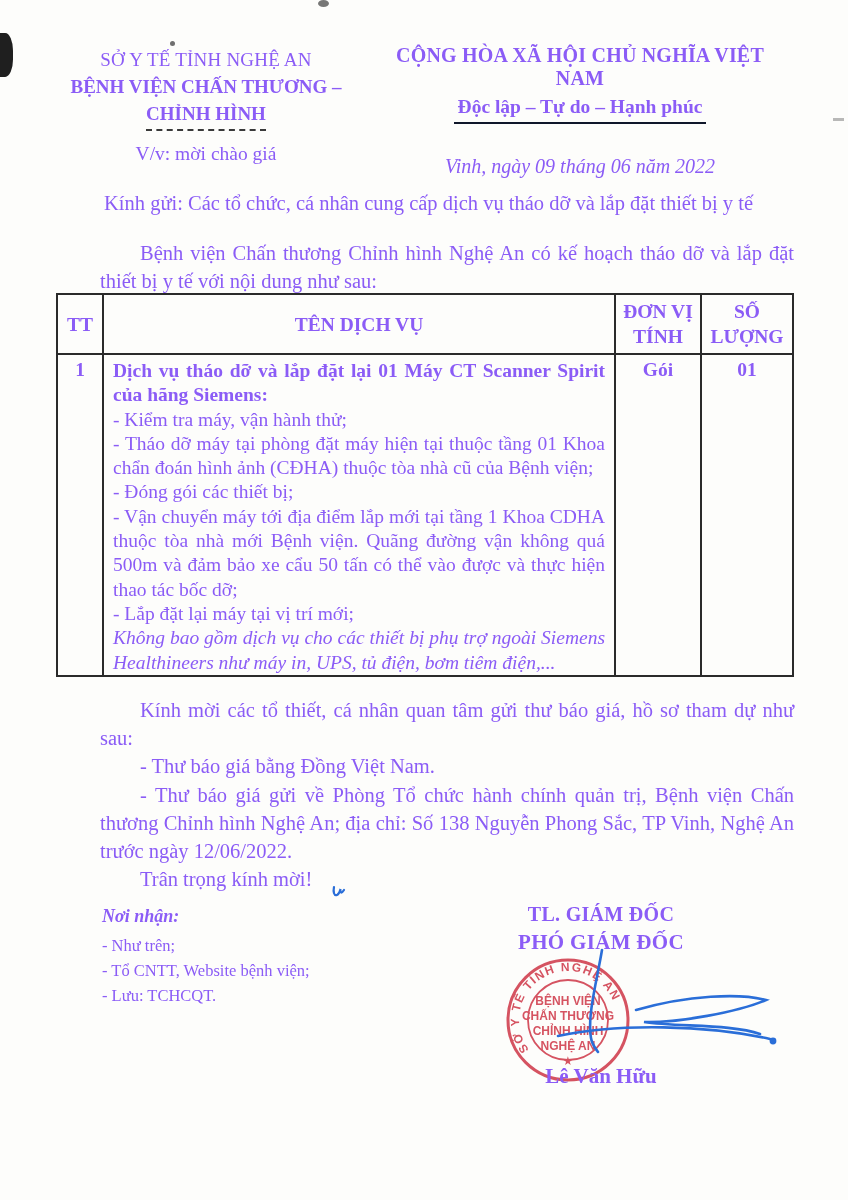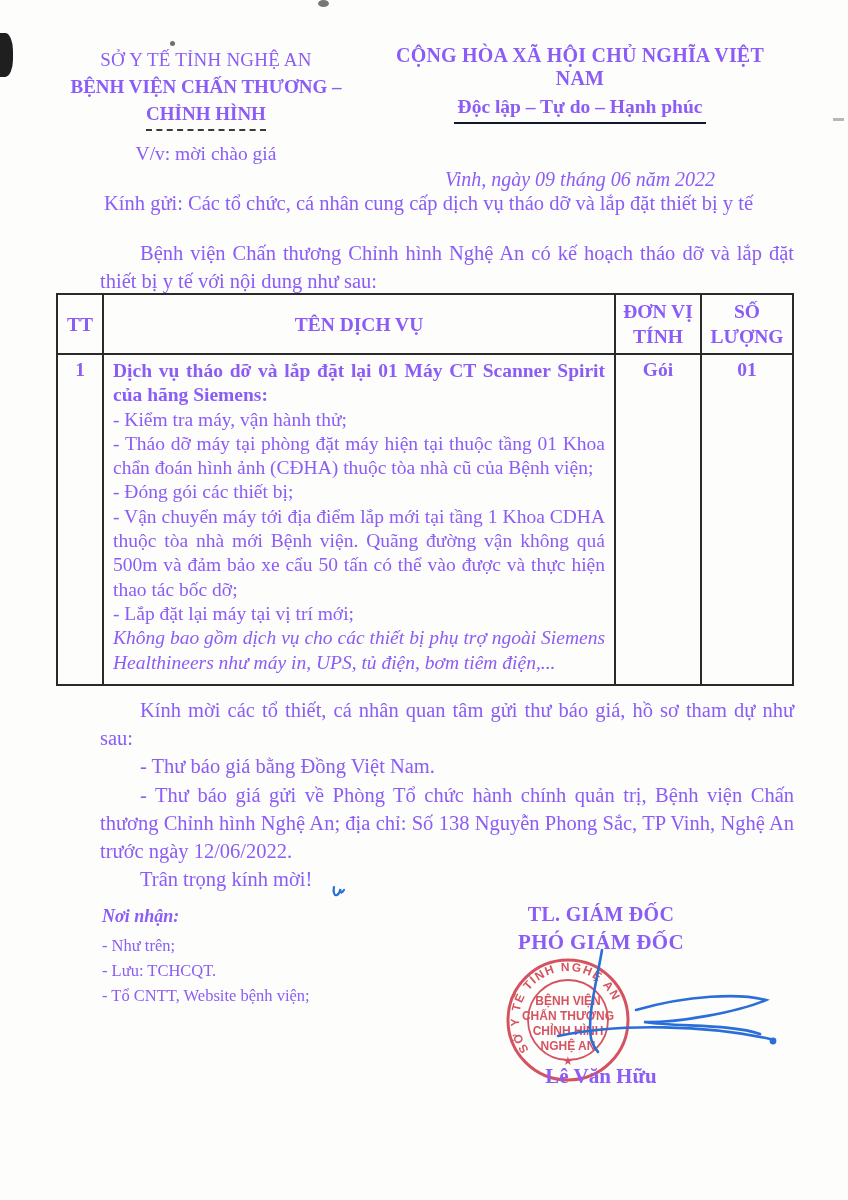--- a/index.html
+++ b/index.html
@@ -32,7 +32,7 @@
   .national-title { font-size: 20px; font-weight: bold; letter-spacing: .2px; }
   .national-motto { display: inline-block; font-size: 19.5px; font-weight: bold;
     margin-top: 6px; padding: 0 4px 4px 4px; border-bottom: 2px solid #0f172a; }
-  .place-date { font-size: 20px; font-style: italic; margin-top: 44px; }
+  .place-date { font-size: 20px; font-style: italic; margin-top: 31px; }
 
   
   .salutation {

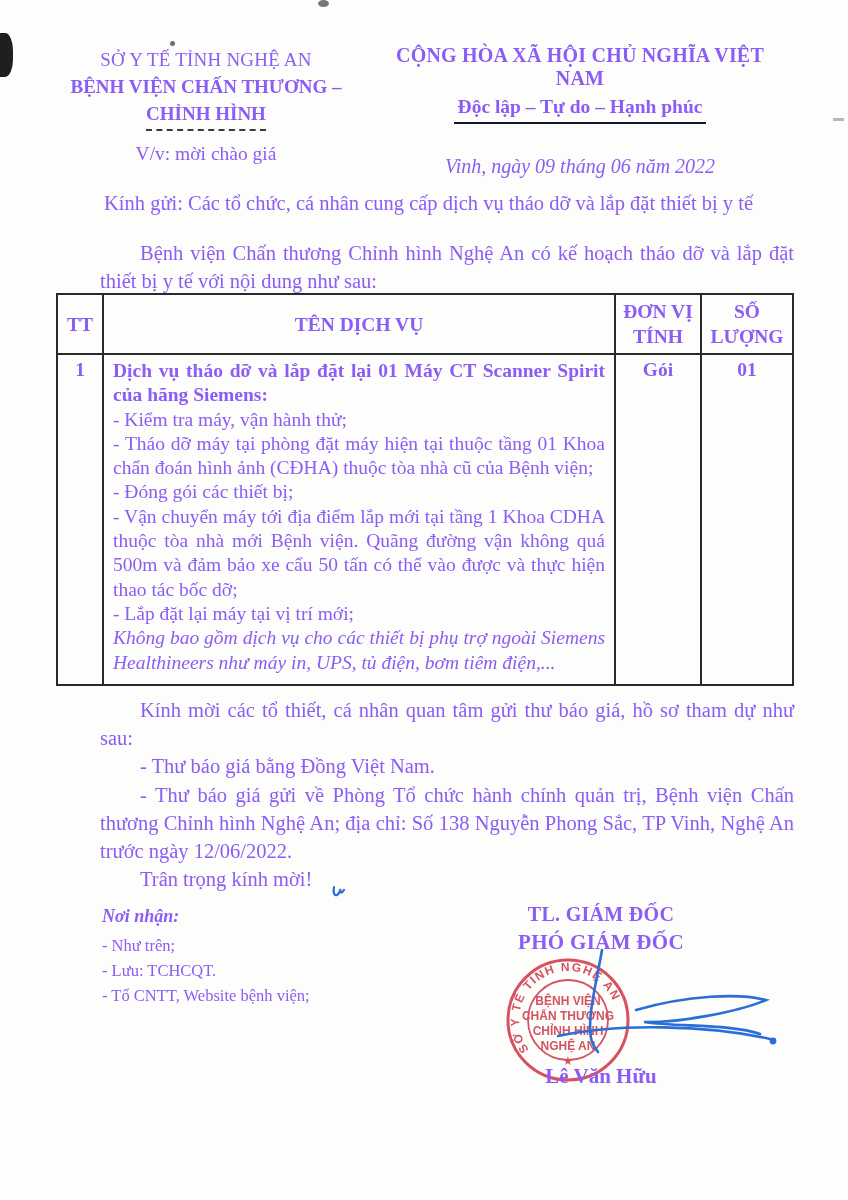--- a/index.html
+++ b/index.html
@@ -58,7 +58,7 @@
     vertical-align: middle; padding: 4px 2px; height: 58px; line-height: 25px;
   }
   td.cell-tt { text-align: center; font-weight: bold; font-size: 19.5px; padding-top: 4px; }
-  td.cell-service { padding: 4px 9px 9px 9px; margin-left: 8px; }
+  td.cell-service { padding: 4px 9px 0 9px; margin-left: 8px; }
   .svc-line { font-size: 19.5px; line-height: 24.3px; text-align: justify; }
   .svc-title { font-weight: bold; }
   .svc-note { font-style: italic; }

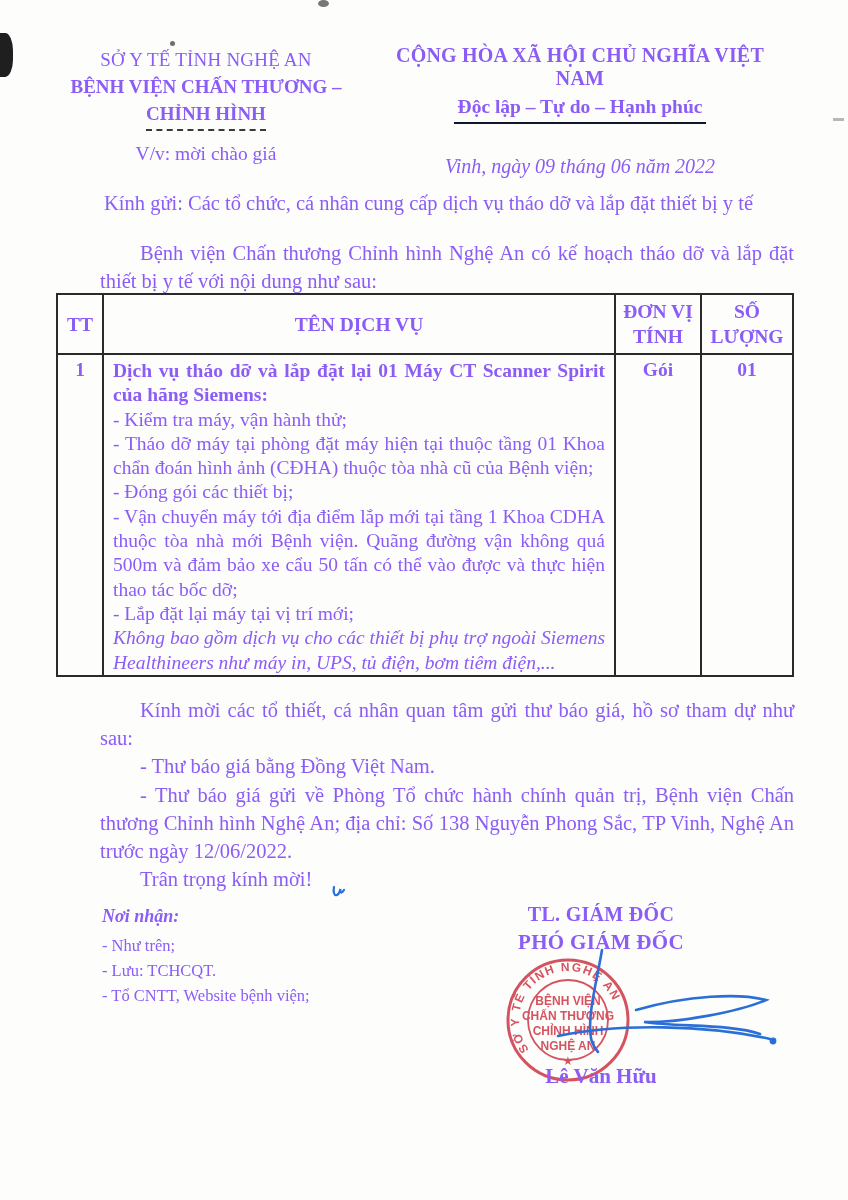--- a/index.html
+++ b/index.html
@@ -169,8 +169,8 @@
   <div class="recipients">
     <div class="recipients-label">Nơi nhận:</div>
     <div>- Như trên;</div>
+    <div>- Tổ CNTT, Website bệnh viện;</div>
     <div>- Lưu: TCHCQT.</div>
-    <div>- Tổ CNTT, Website bệnh viện;</div>
   </div>
 
   <div class="sign-block">

